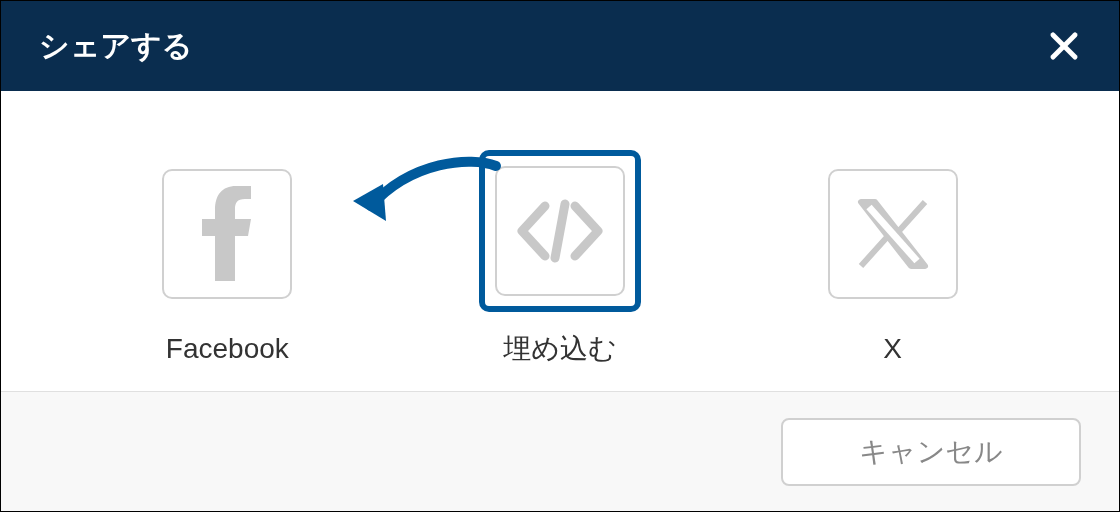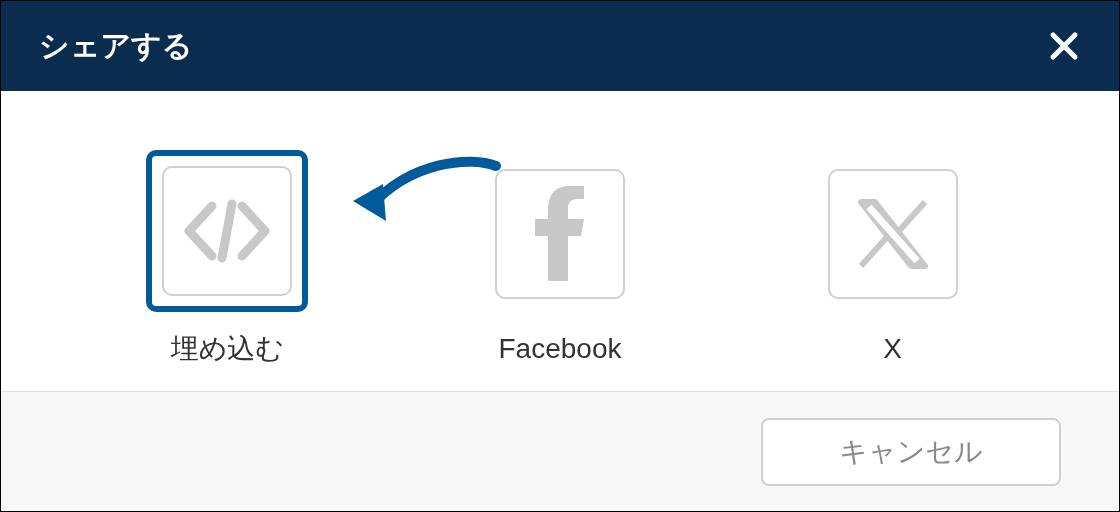--- a/index.html
+++ b/index.html
@@ -116,6 +116,17 @@
 
 <div class="content">
   <div class="option">
+    <div class="option-box-wrapper">
+      <div class="option-box">
+        <svg width="50" height="95" viewBox="0 0 50 95">
+          <path d="M 33 95 L 33 50 L 46 50 L 49 33 L 33 33 L 33 23 C 33 17 35 13 43 13 L 49 13 L 49 0 C 46 0 40 0 34 0 C 20 0 13 9 13 24 L 13 33 L 0 33 L 0 50 L 13 50 L 13 95 Z" fill="#c8c8c8"></path>
+        </svg>
+      </div>
+    </div>
+    <div class="option-label">Facebook</div>
+  </div>
+
+  <div class="option">
     <div class="option-box-wrapper selected">
       <div class="option-box">
         <svg width="100" height="70" viewBox="0 0 100 70">
@@ -126,17 +137,6 @@
       </div>
     </div>
     <div class="option-label">埋め込む</div>
-  </div>
-
-  <div class="option">
-    <div class="option-box-wrapper">
-      <div class="option-box">
-        <svg width="50" height="95" viewBox="0 0 50 95">
-          <path d="M 33 95 L 33 50 L 46 50 L 49 33 L 33 33 L 33 23 C 33 17 35 13 43 13 L 49 13 L 49 0 C 46 0 40 0 34 0 C 20 0 13 9 13 24 L 13 33 L 0 33 L 0 50 L 13 50 L 13 95 Z" fill="#c8c8c8"></path>
-        </svg>
-      </div>
-    </div>
-    <div class="option-label">Facebook</div>
   </div>
 
   <div class="option">

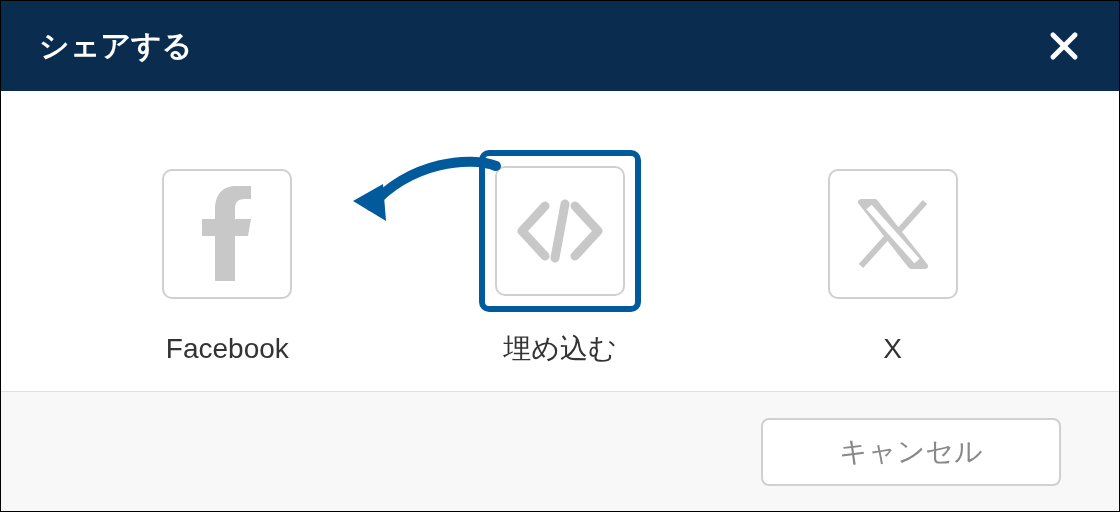--- a/index.html
+++ b/index.html
@@ -87,7 +87,7 @@
       display: flex;
       align-items: center;
       justify-content: flex-end;
-      padding: 0 58px;
+      padding: 0 38px;
     }
     .cancel-btn {
       width: 300px;

